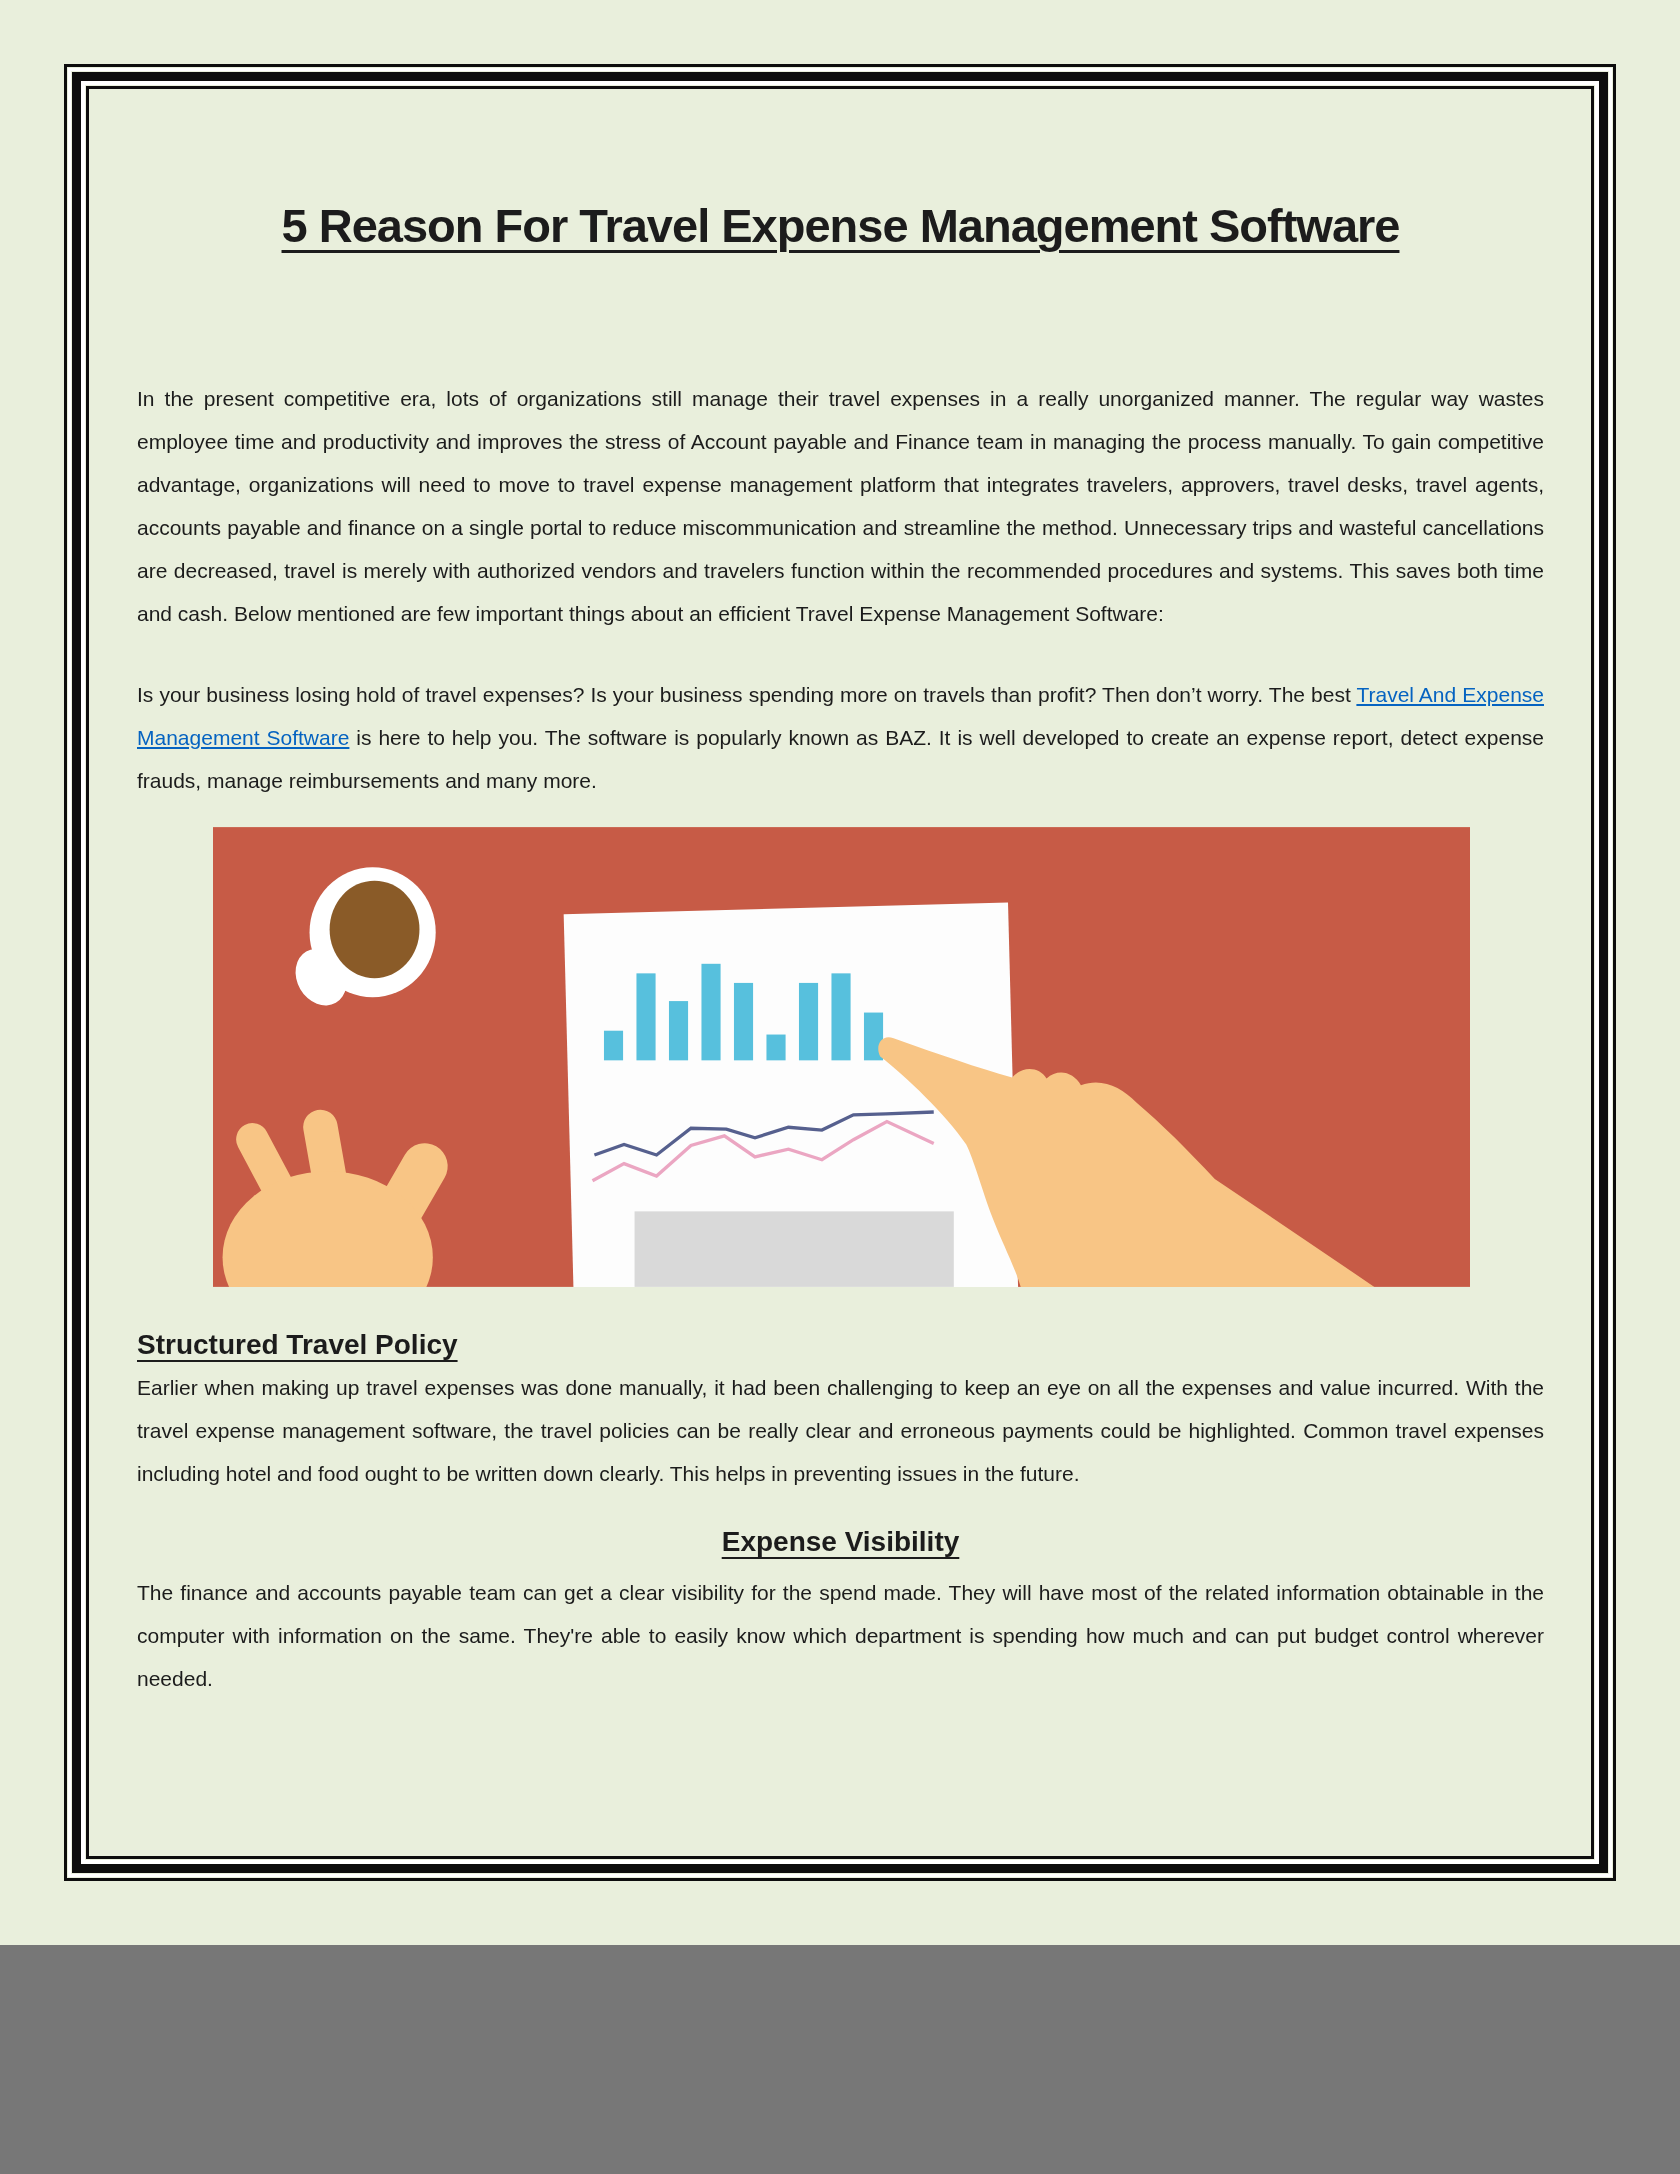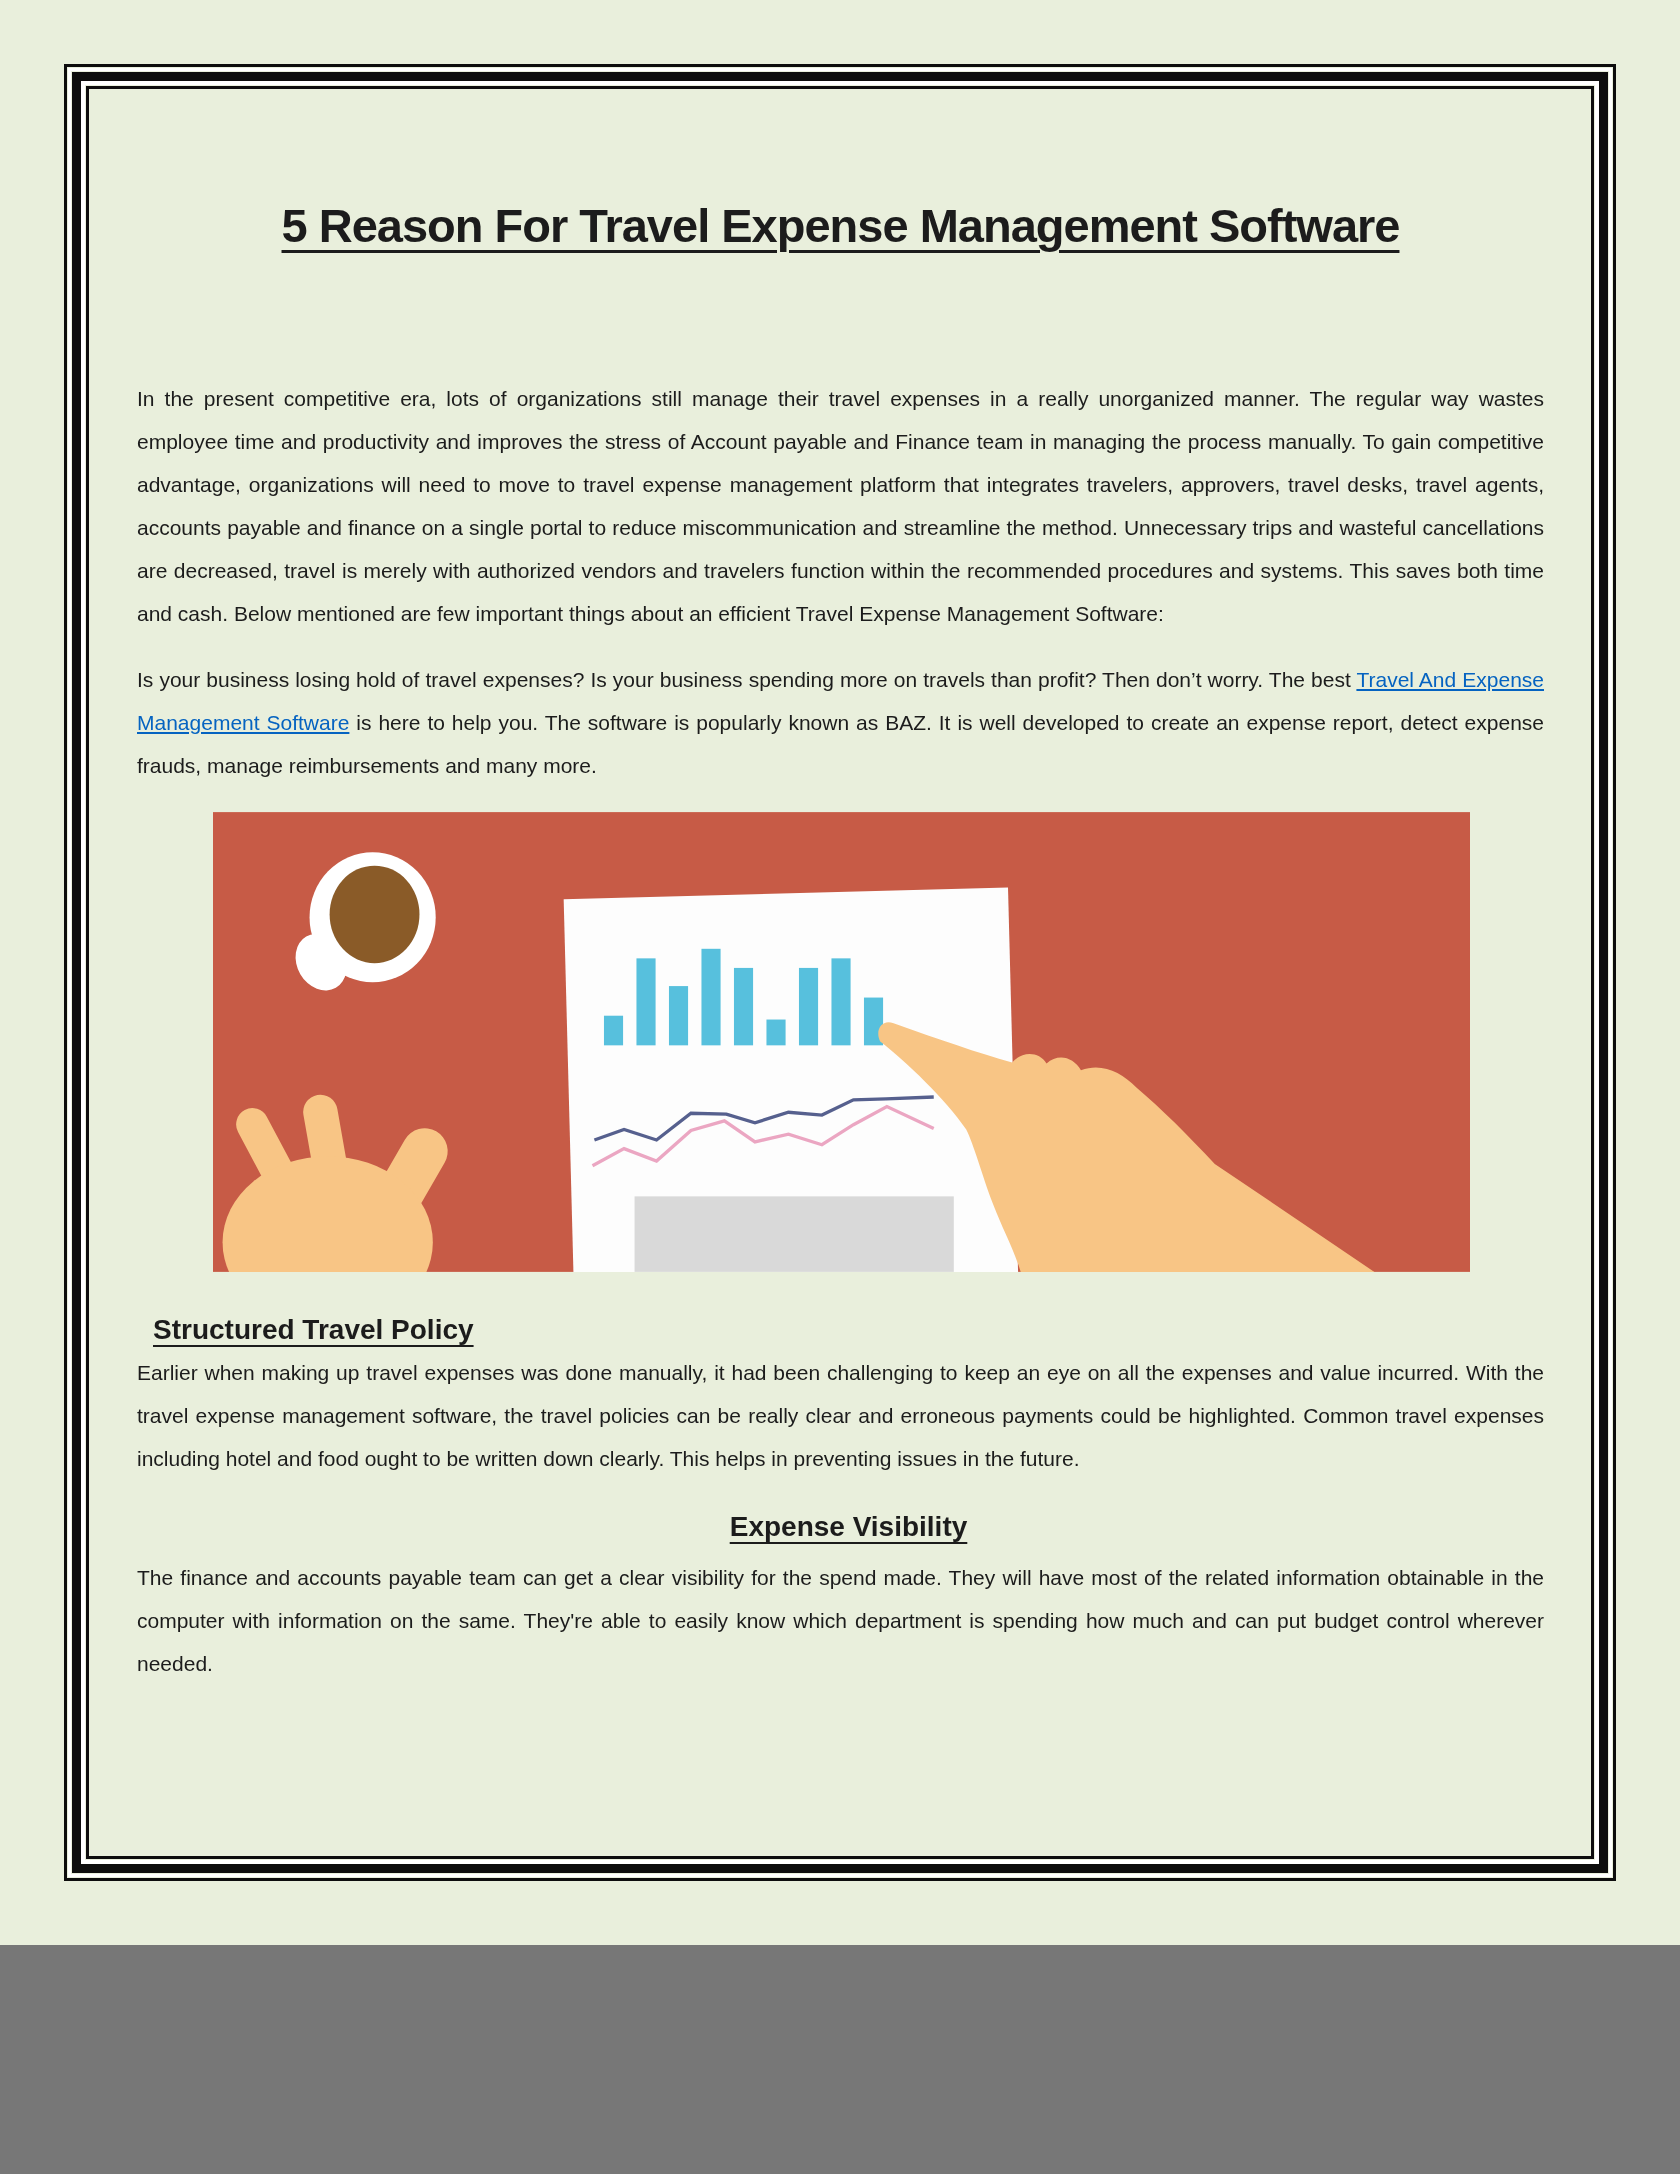--- a/index.html
+++ b/index.html
@@ -32,7 +32,7 @@
     text-align:justify;
   }
   .para-intro{margin-top:123px;}
-  .para-promo{margin-top:23px;}
+  .para-promo{margin-top:38px;}
   .link{
     color:var(--hyperlink-blue,#0563c1);
     text-decoration:underline;cursor:pointer;

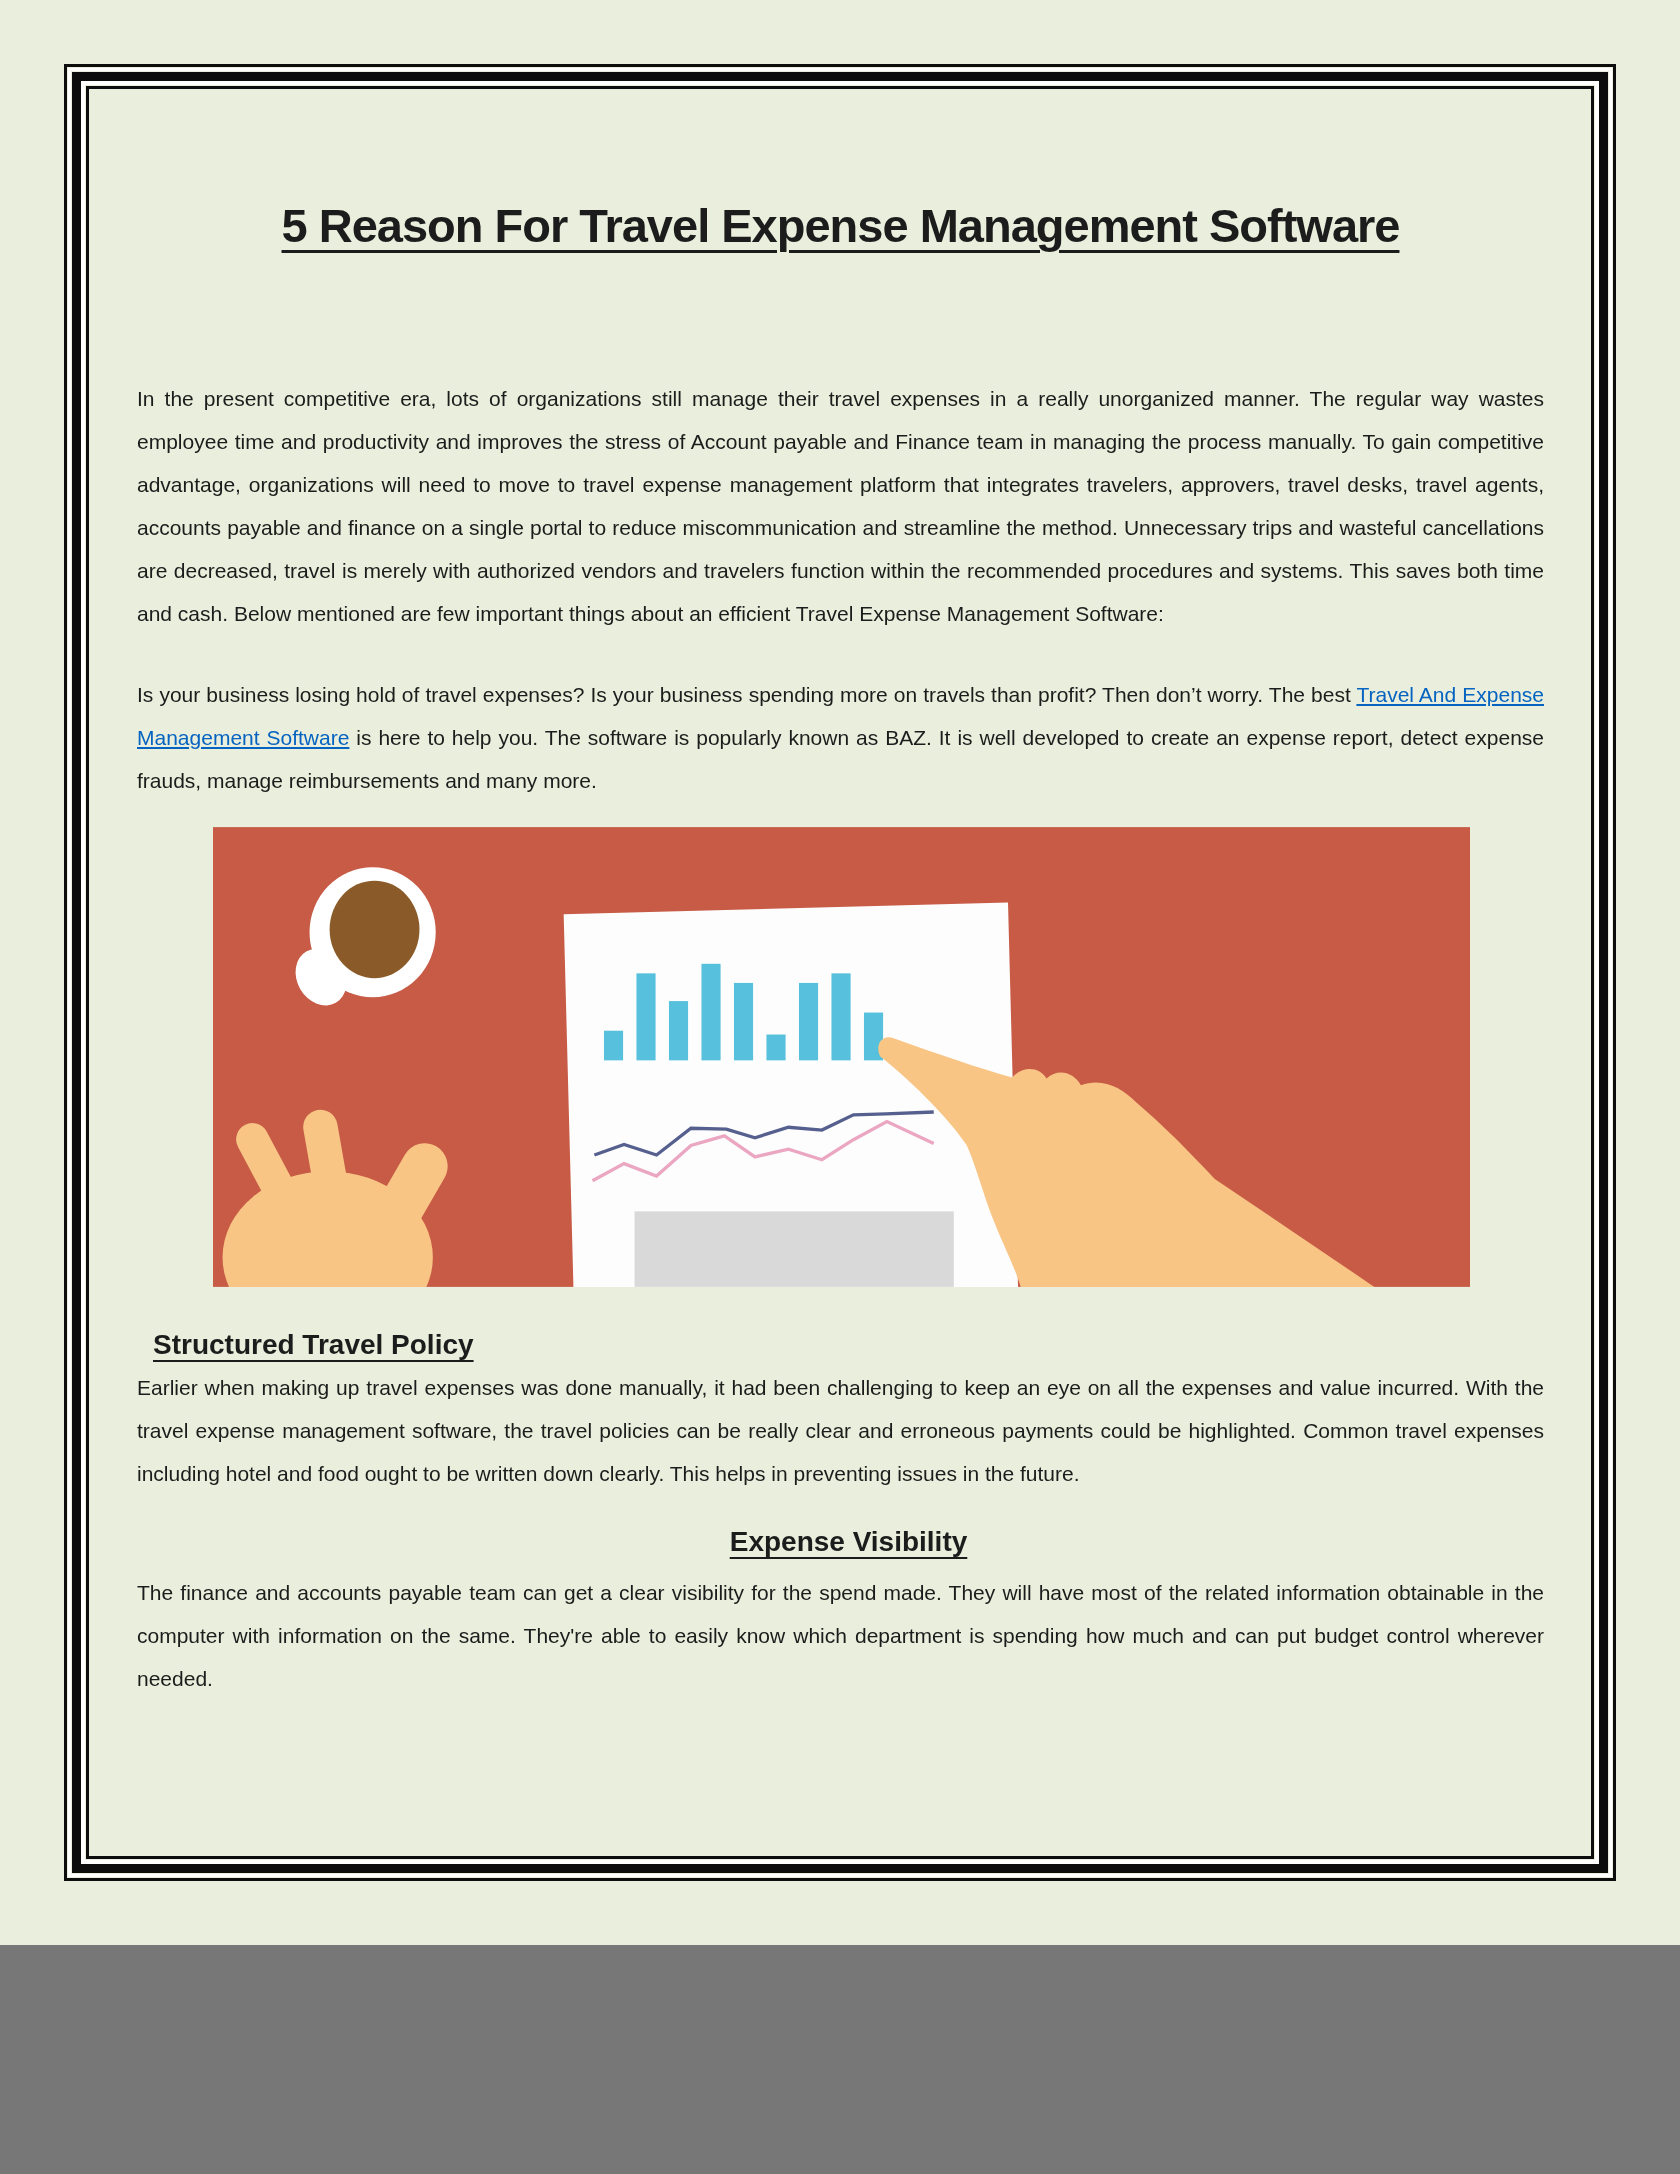--- a/index.html
+++ b/index.html
@@ -44,7 +44,7 @@
     overflow:hidden;
   }
   .section-heading{
-    margin:36px 0 0 16px;
+    margin:36px 0 0 0;
     font-size:28px;line-height:43px;font-weight:bold;
     text-decoration:underline;text-decoration-thickness:2.4px;text-underline-offset:5.7px;
   }

